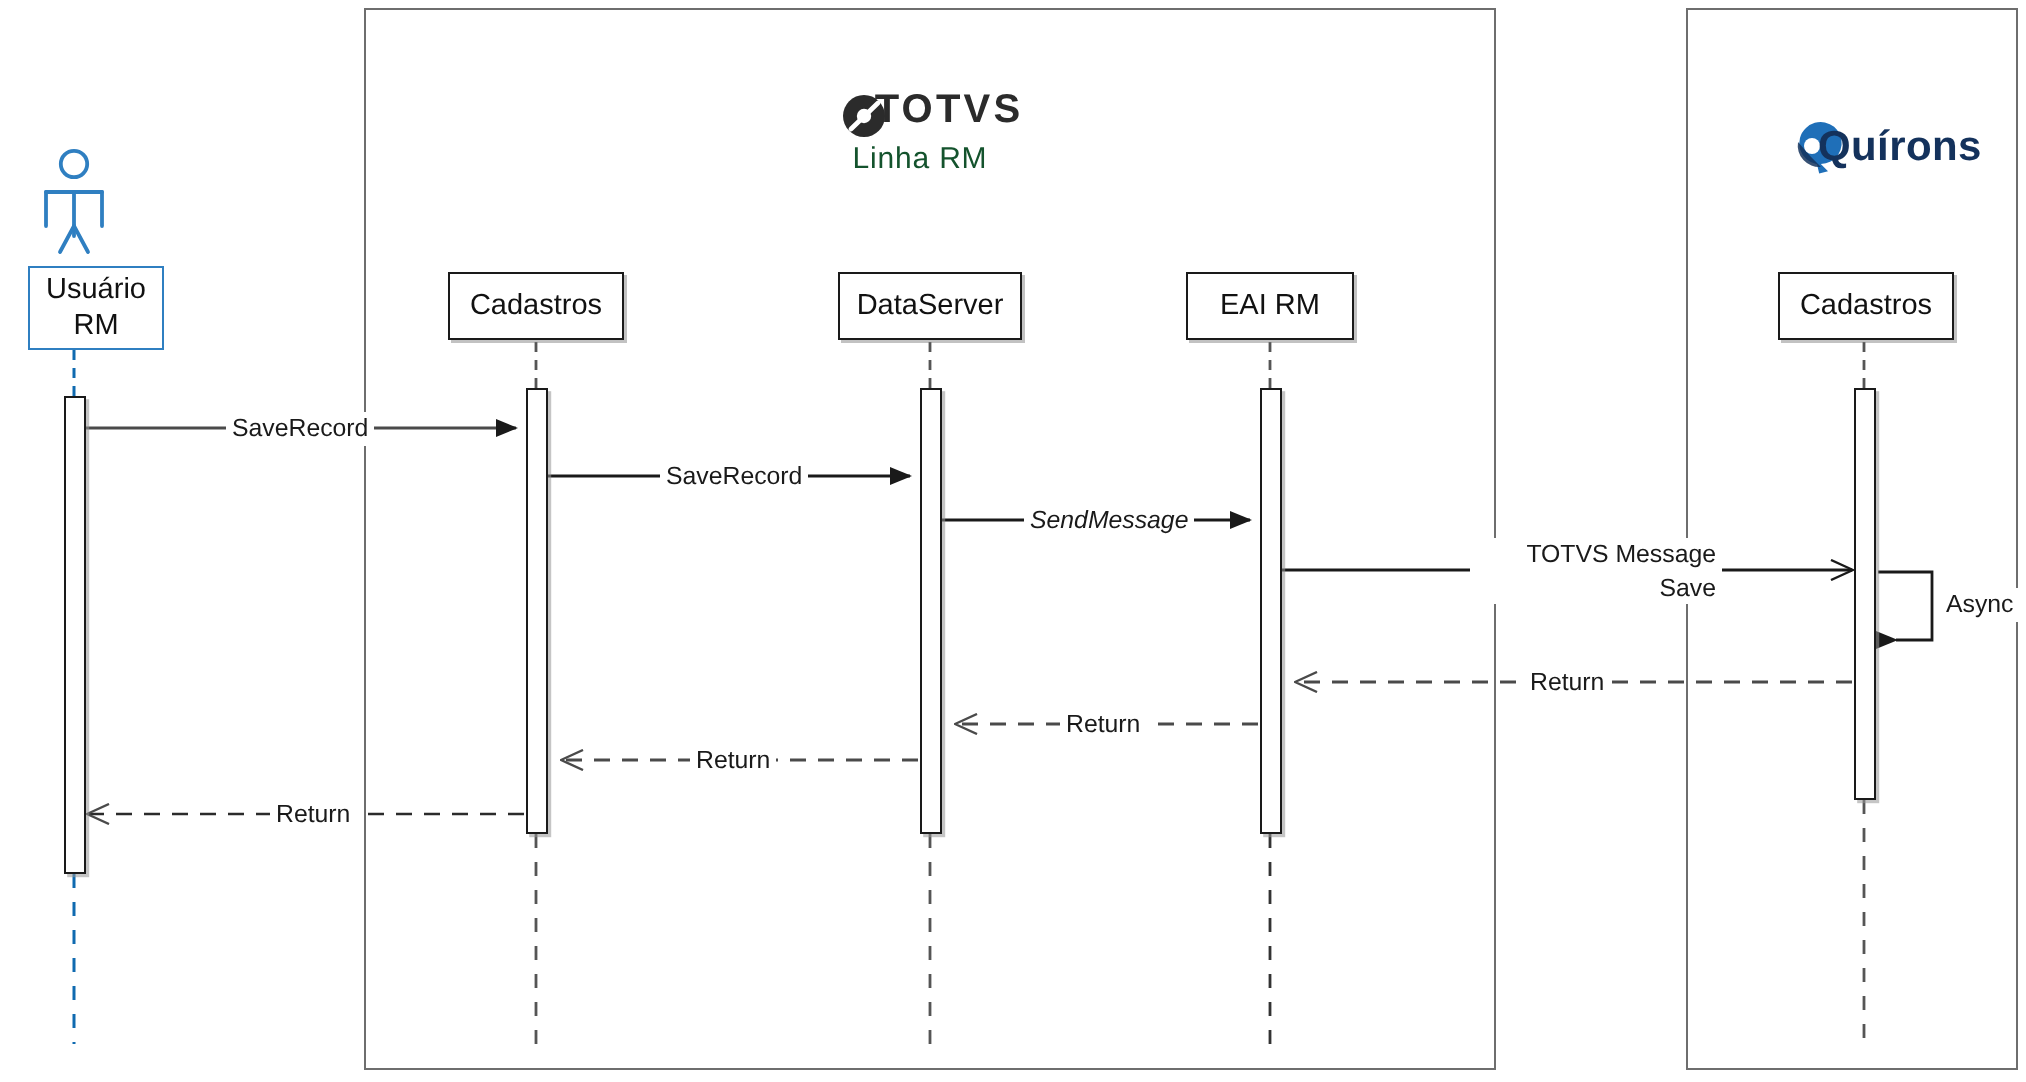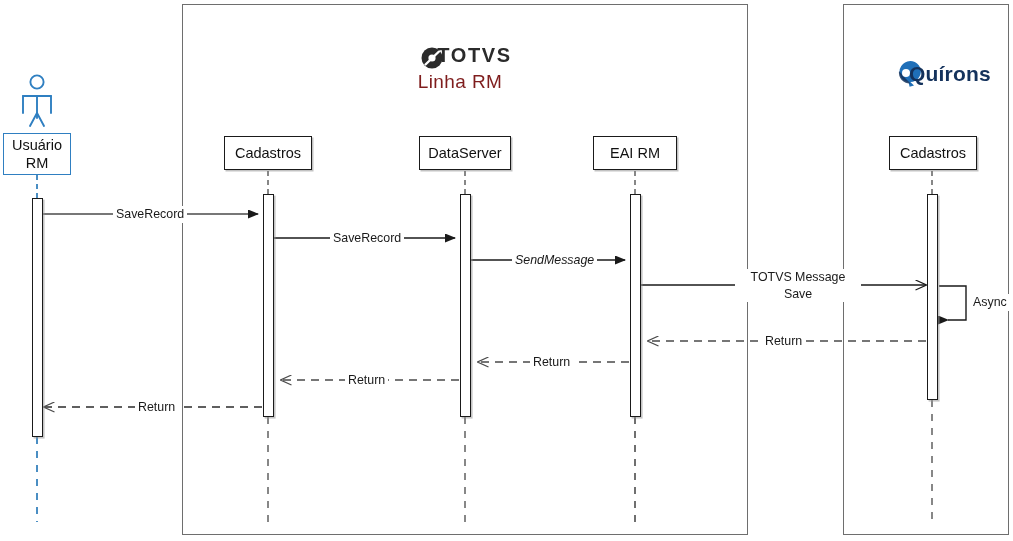--- a/index.html
+++ b/index.html
@@ -53,8 +53,8 @@
   }
   .brand-sub {
     margin-top: 4px;
-    font-size: 19px;
-    color: #7f1d1d;
+    font-size: 15px;
+    color: #14532d;
     letter-spacing: .4px;
   }
   .brand-name-q {

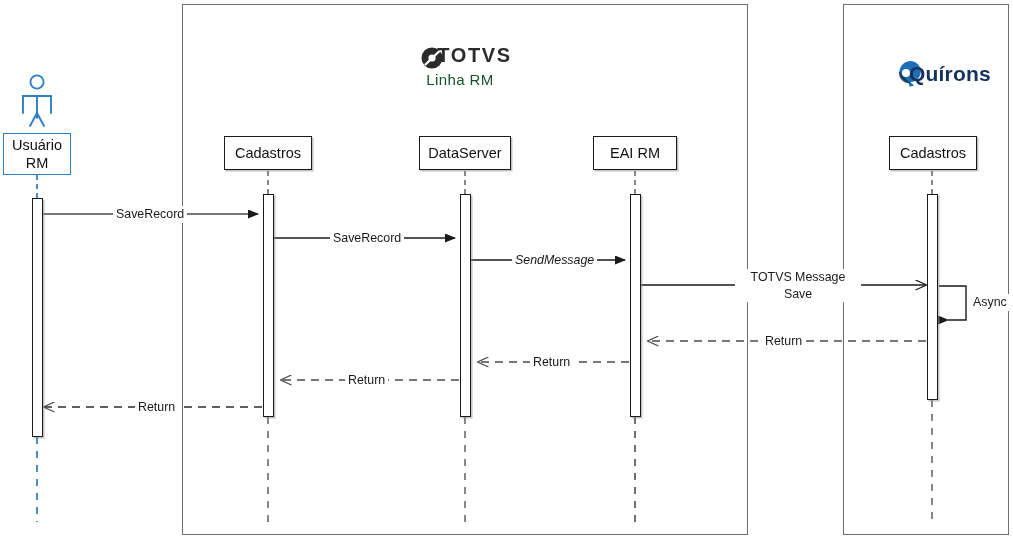--- a/index.html
+++ b/index.html
@@ -77,6 +77,7 @@
     line-height: 1.25;
     font-size: 14.5px;
     color: #111;
+    margin-left: 11px;
   }
 
   

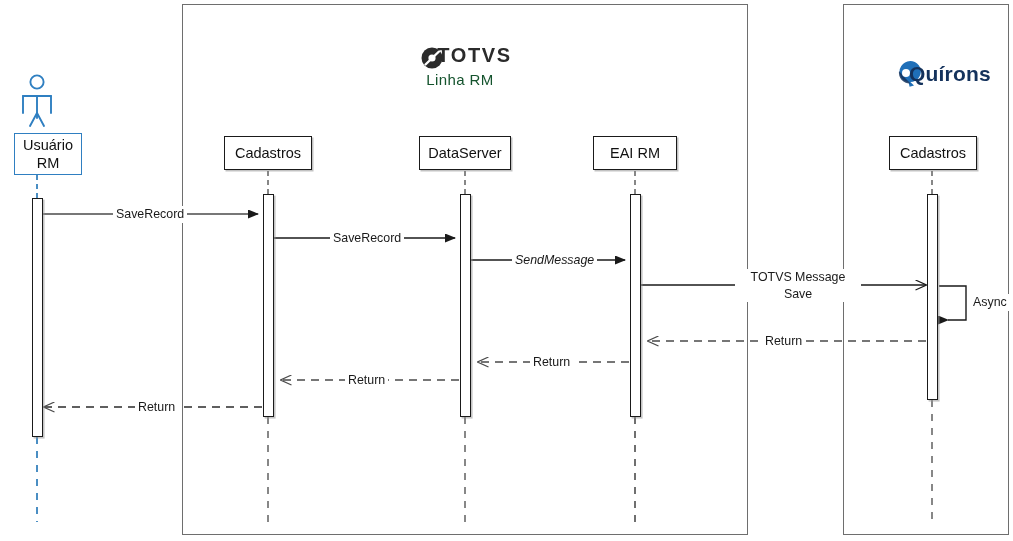--- a/index.html
+++ b/index.html
@@ -112,7 +112,7 @@
     background: #ffffff;
     padding: 0 3px;
     white-space: nowrap;
-    text-align: center;
+    text-align: right;
     line-height: 1.35;
     user-select: none;
   }

